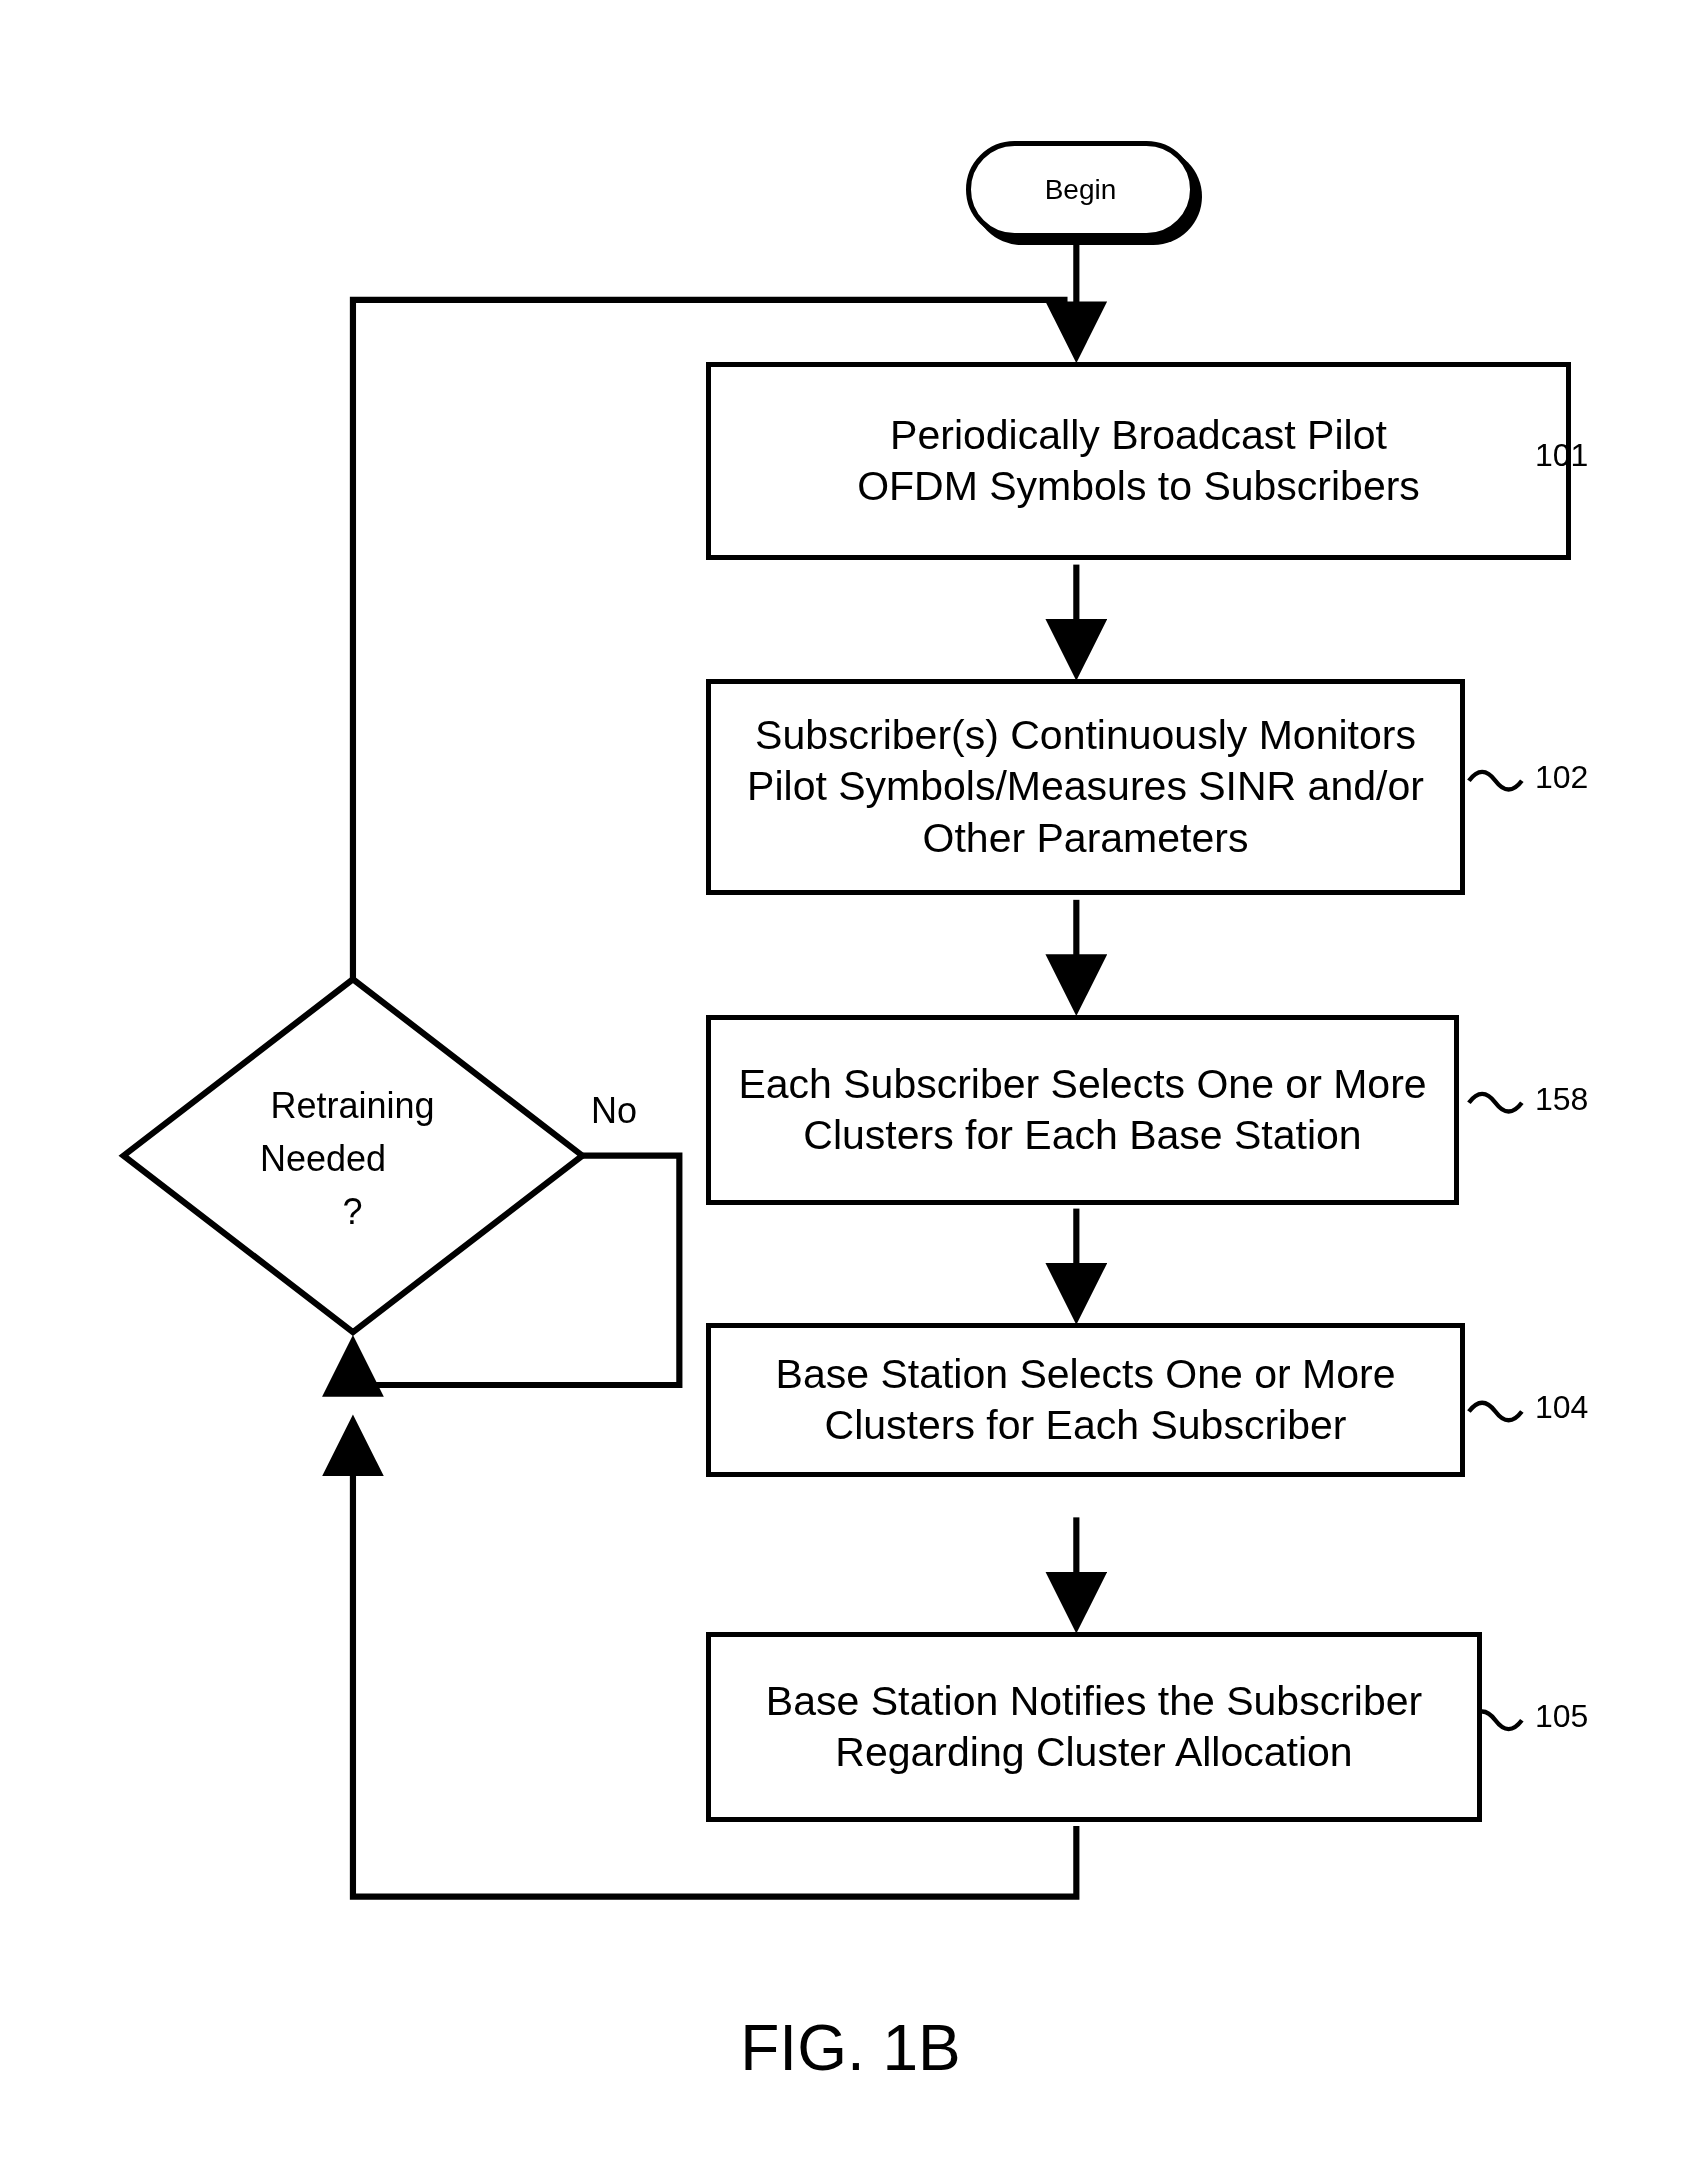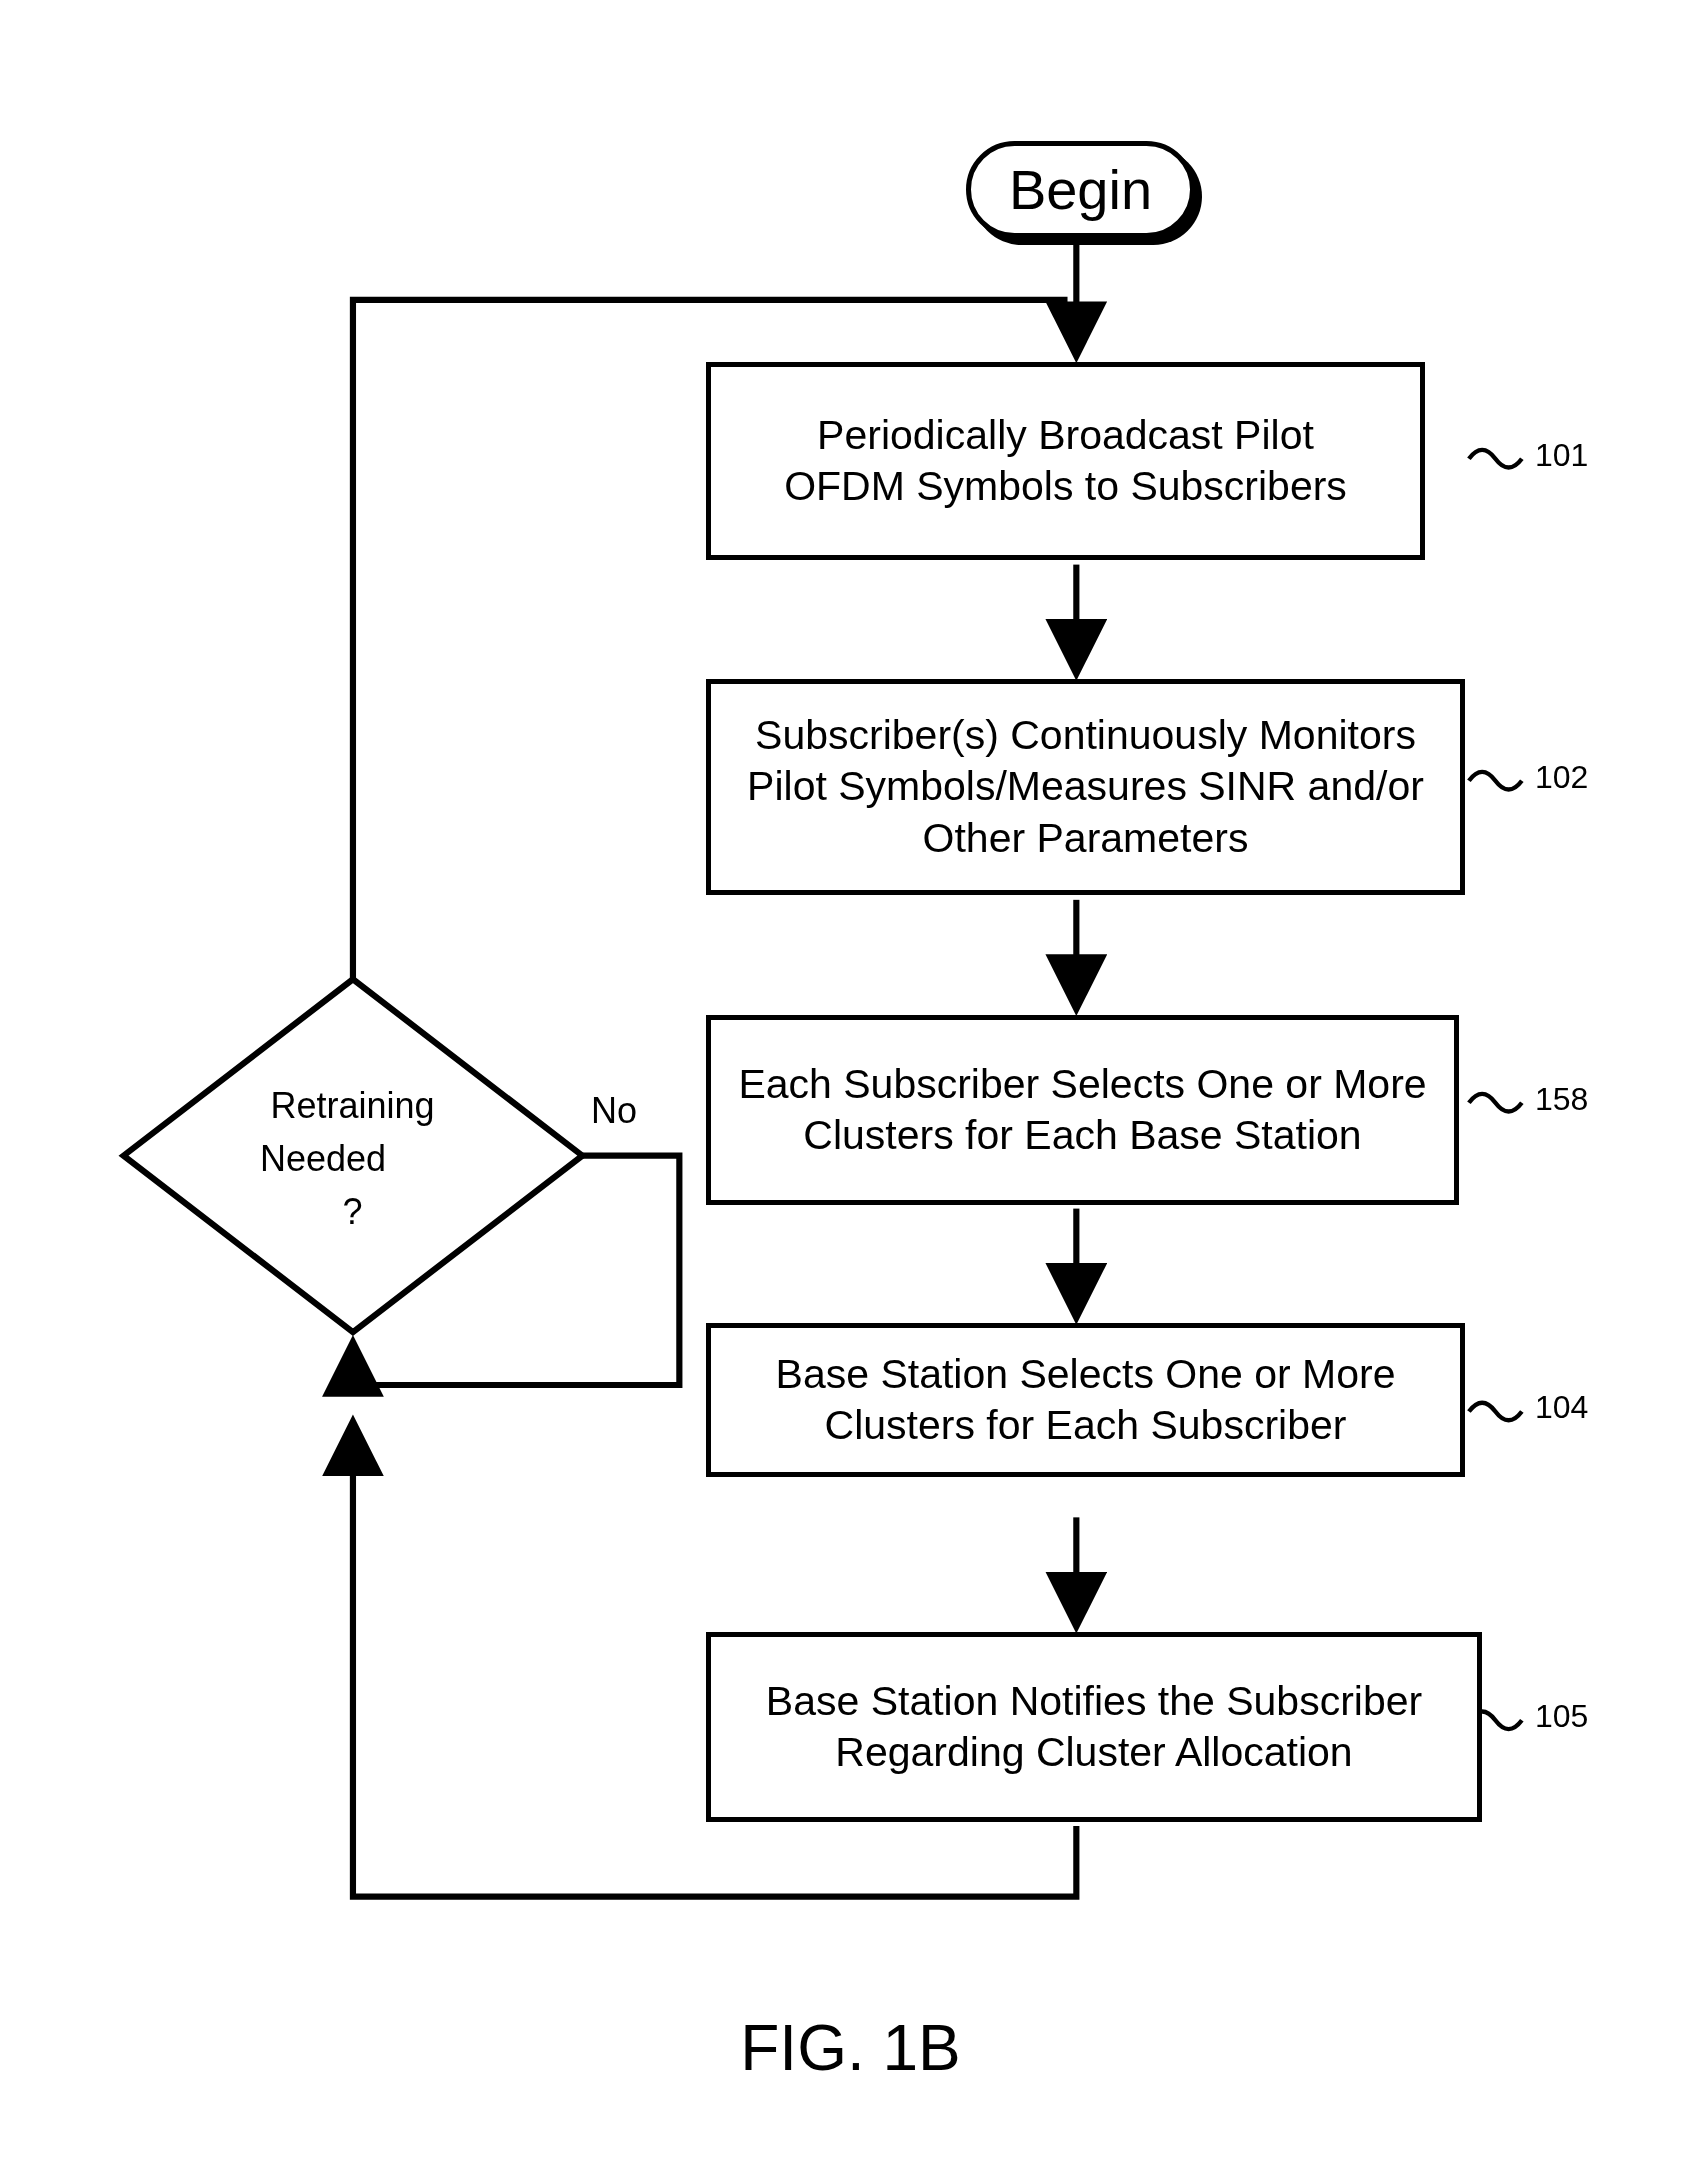--- a/index.html
+++ b/index.html
@@ -9,7 +9,7 @@
        align-items:center;justify-content:center;text-align:center;
        font-size:41px;line-height:1.25;padding:8.8px;box-sizing:border-box}
   .terminator{position:absolute;border:5.3px solid #000;background:#fff;border-radius:71px;
-       display:flex;align-items:center;justify-content:center;font-size:56px;
+       display:flex;align-items:center;justify-content:center;font-size:28px;
        box-shadow:7px 7px 0 #000;box-sizing:border-box}
   .reflabel{position:absolute;font-size:32px}
   .dlabel{position:absolute;font-size:36px}

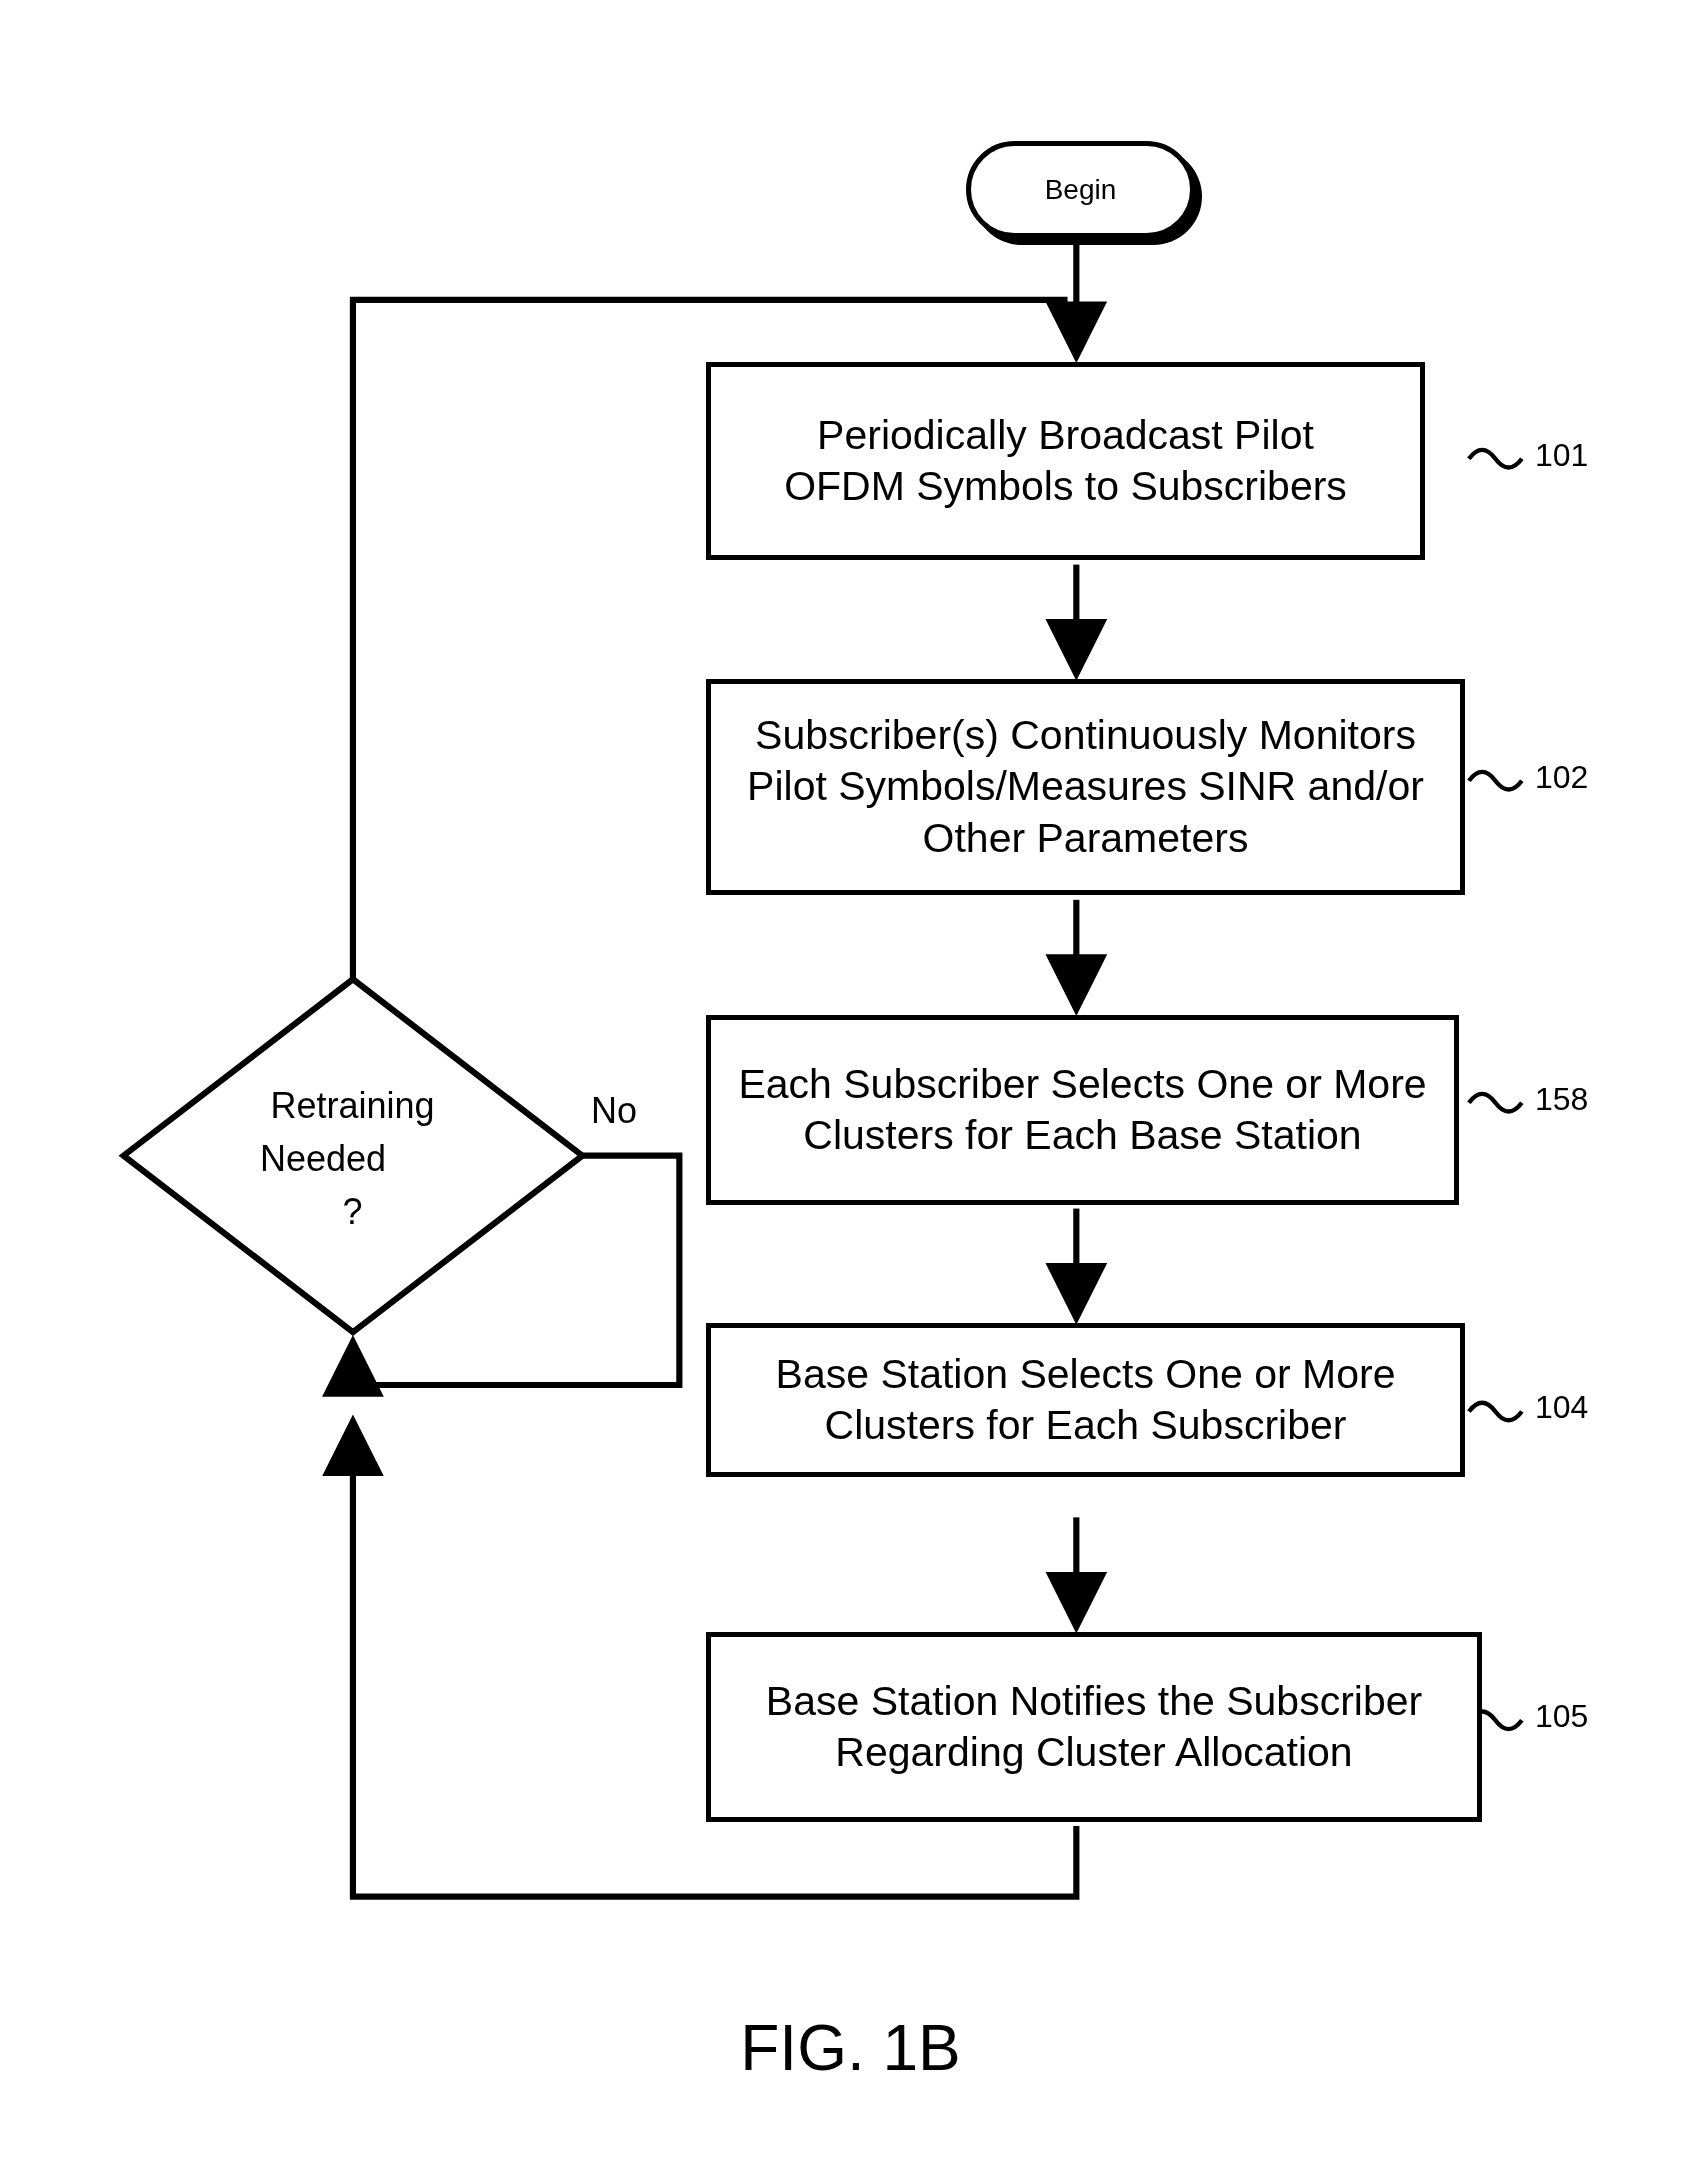--- a/index.html
+++ b/index.html
@@ -56,7 +56,7 @@
   <span>Begin</span>
 </div>
 
-<div class="box" style="left:706px;top:362px;width:719px;height:198px">
+<div class="box" style="left:706px;top:362px;width:865px;height:198px">
   <span style="white-space:pre-line">Periodically Broadcast Pilot
 OFDM Symbols to Subscribers</span>
 </div>

